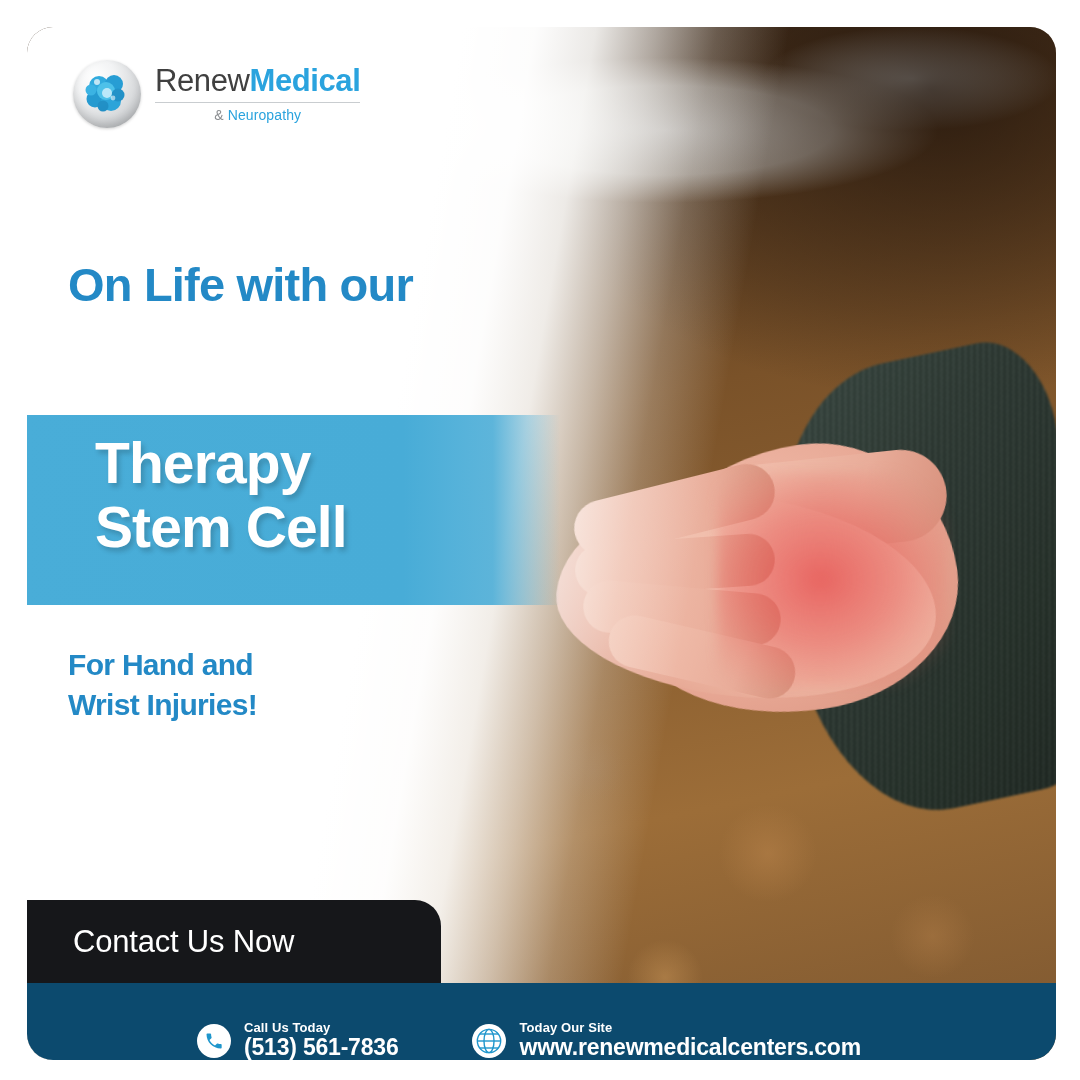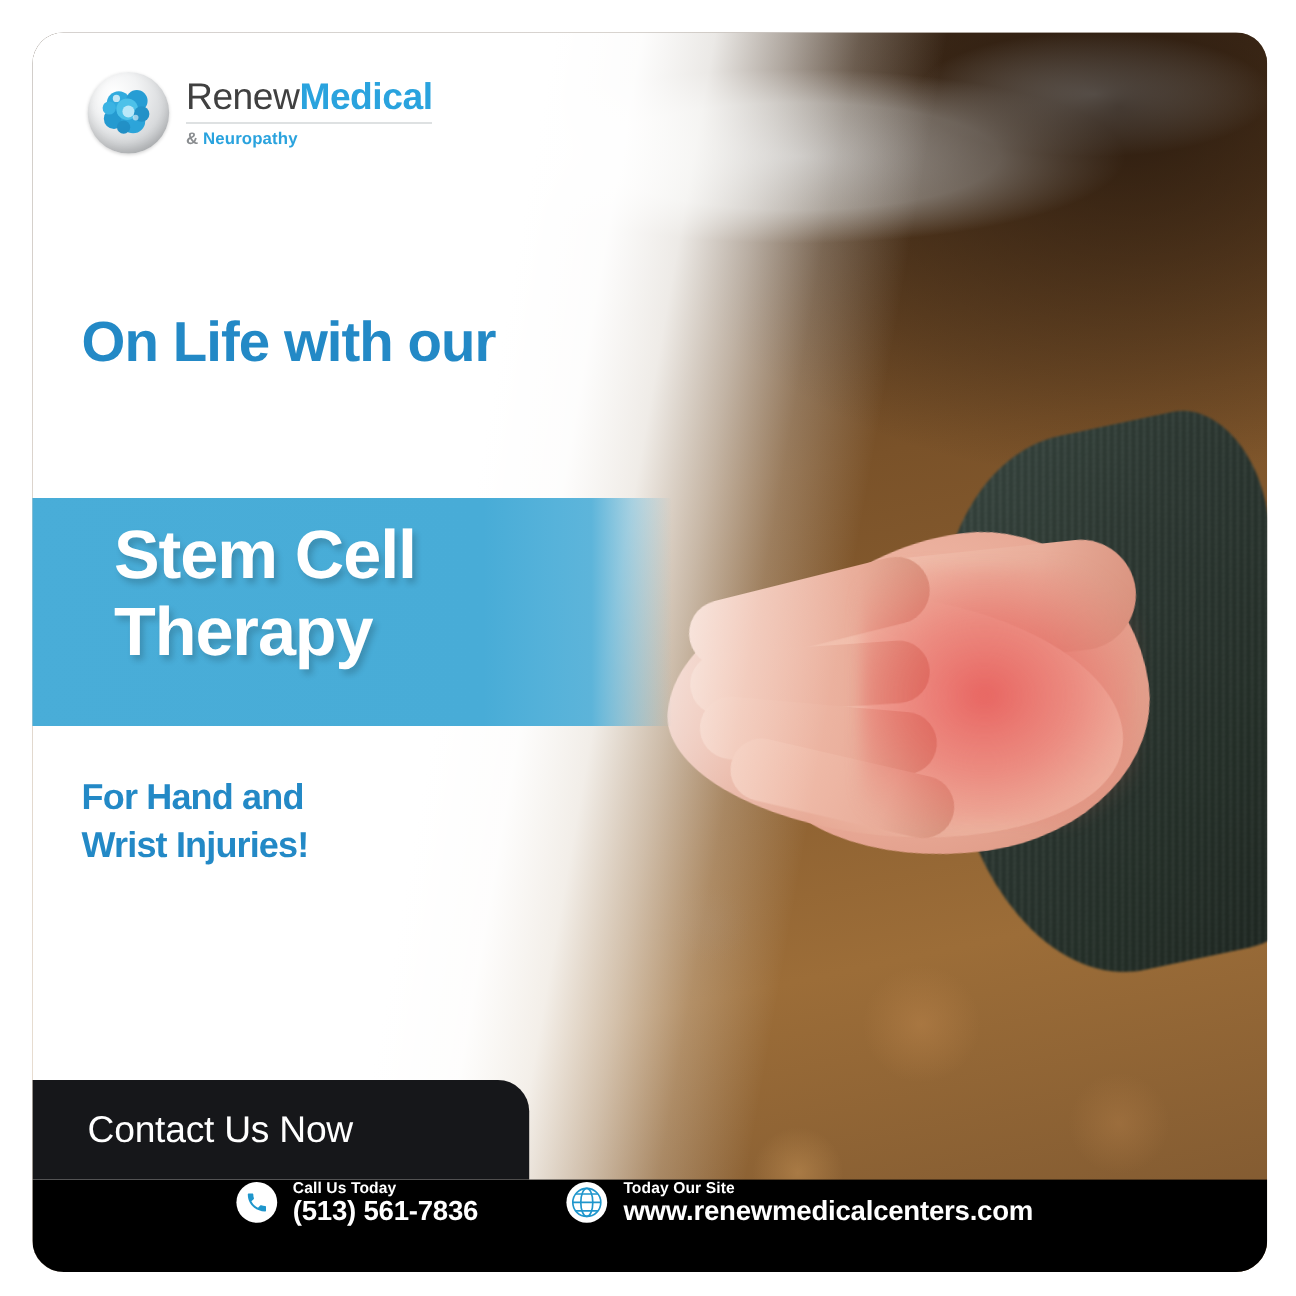--- a/index.html
+++ b/index.html
@@ -118,7 +118,7 @@
   .lw-a{ color:#404040; font-weight:400; }
   .lw-b{ color:#2aa3de; font-weight:700; }
   .logo-rule{ height:1px; background:#c9cdd0; margin:6px 0 4px; }
-  .logo-sub{ font-size:14px; font-weight:700; text-align:left; letter-spacing:.1px; }
+  .logo-sub{ font-size:14px; font-weight:400; text-align:center; letter-spacing:.1px; }
   .ls-a{ color:#8a8d90; }
   .ls-b{ color:#2aa3de; }
 

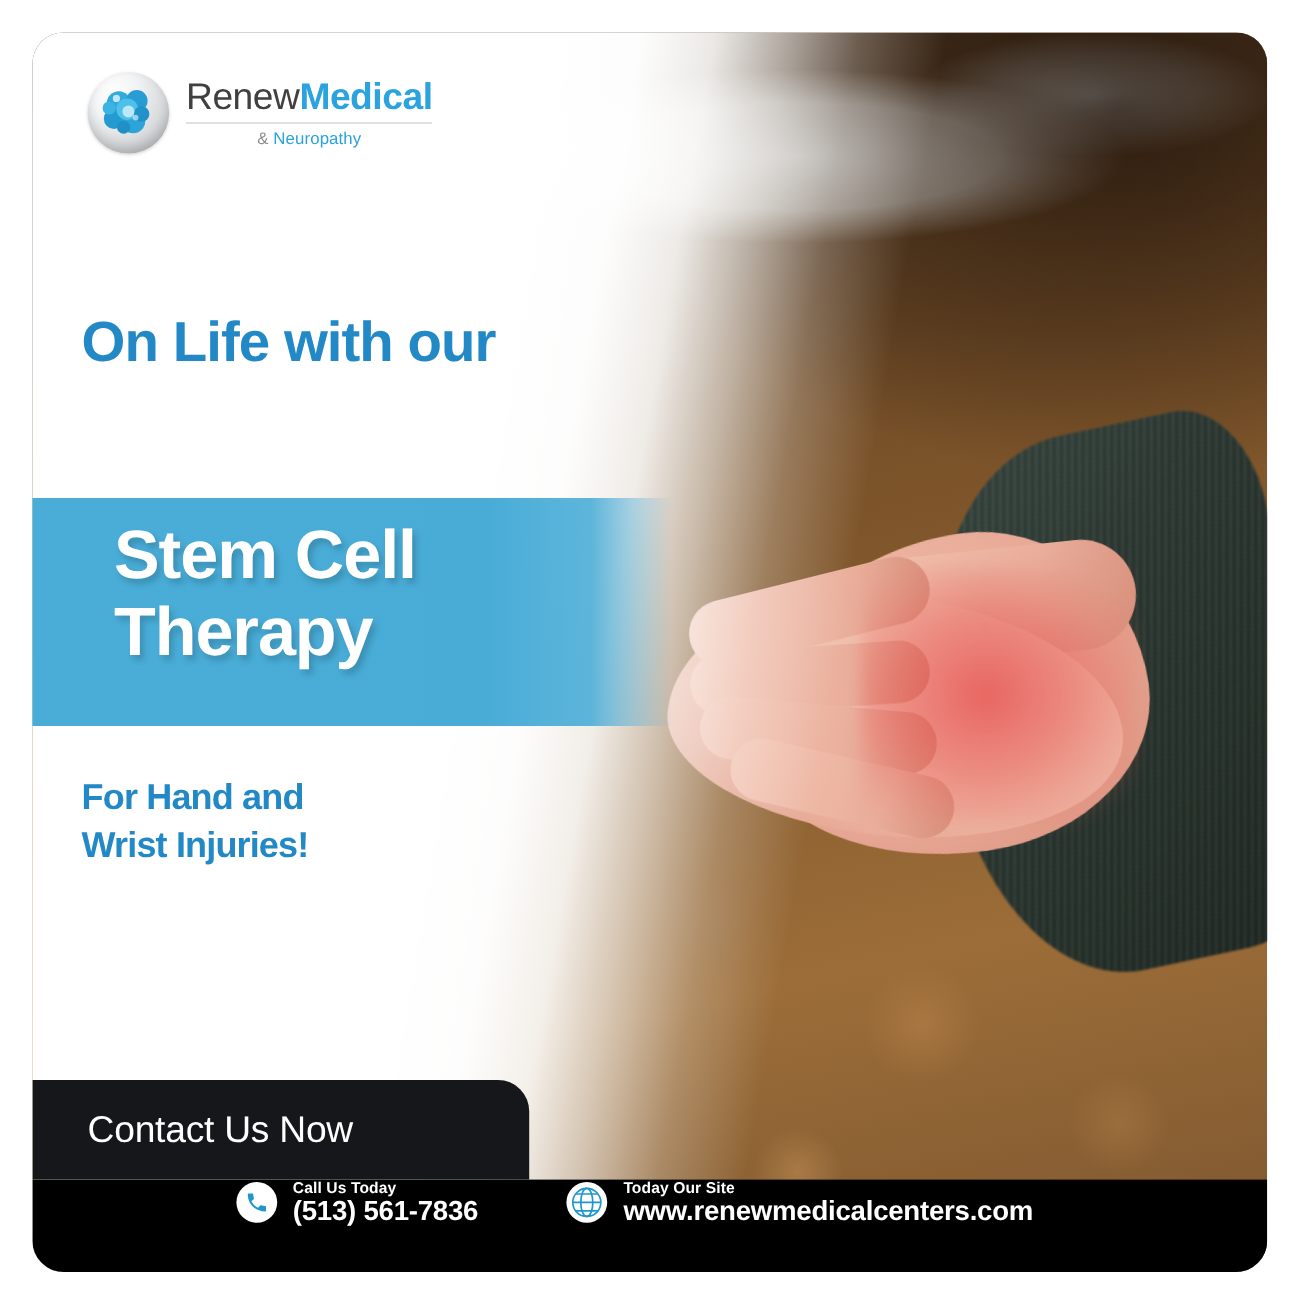--- a/index.html
+++ b/index.html
@@ -242,8 +242,8 @@
 
   <div class="band"></div>
   <div class="band-text">
+    <div>Therapy</div>
     <div>Stem Cell</div>
-    <div>Therapy</div>
   </div>
 
   <div class="subhead">

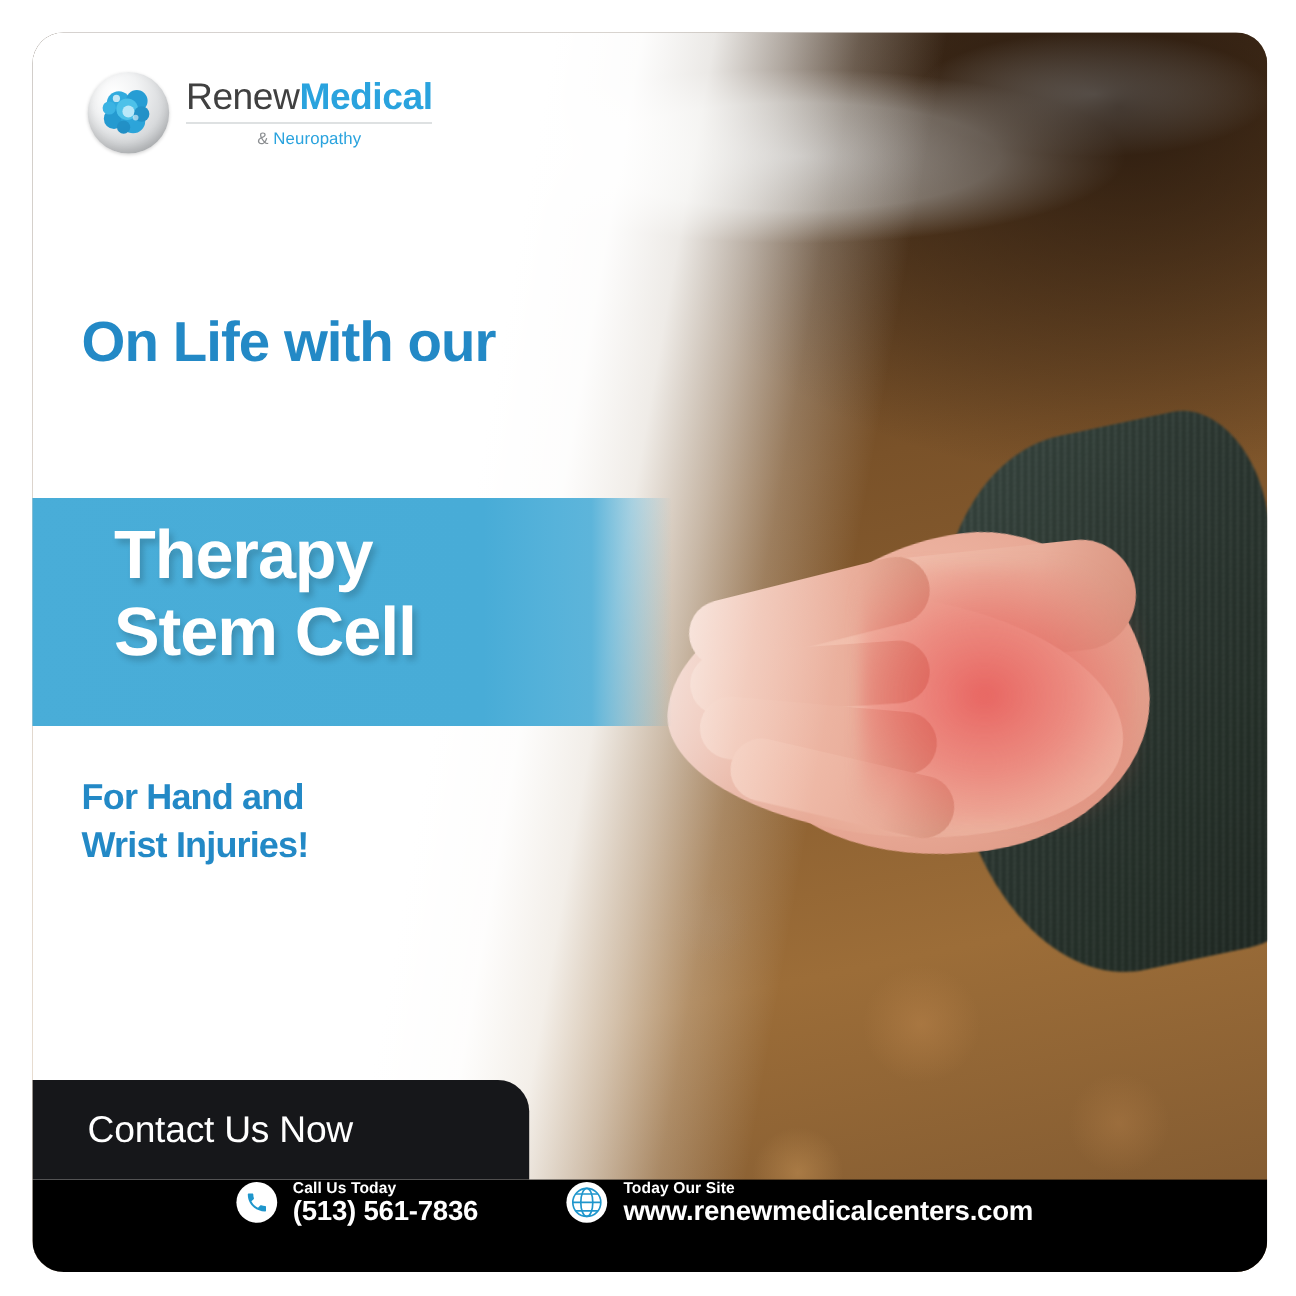--- a/index.html
+++ b/index.html
@@ -169,8 +169,8 @@
   .footer{
     position:absolute; left:0; bottom:0;
     width:100%; height:77px;
-    background:#000000;
-    display:flex; align-items:flex-start;
+    background:#0c4a6e;
+    display:flex; align-items:flex-end;
     padding-left:170px; gap:74px;
   }
   .fitem{ display:flex; align-items:center; gap:13px; }

